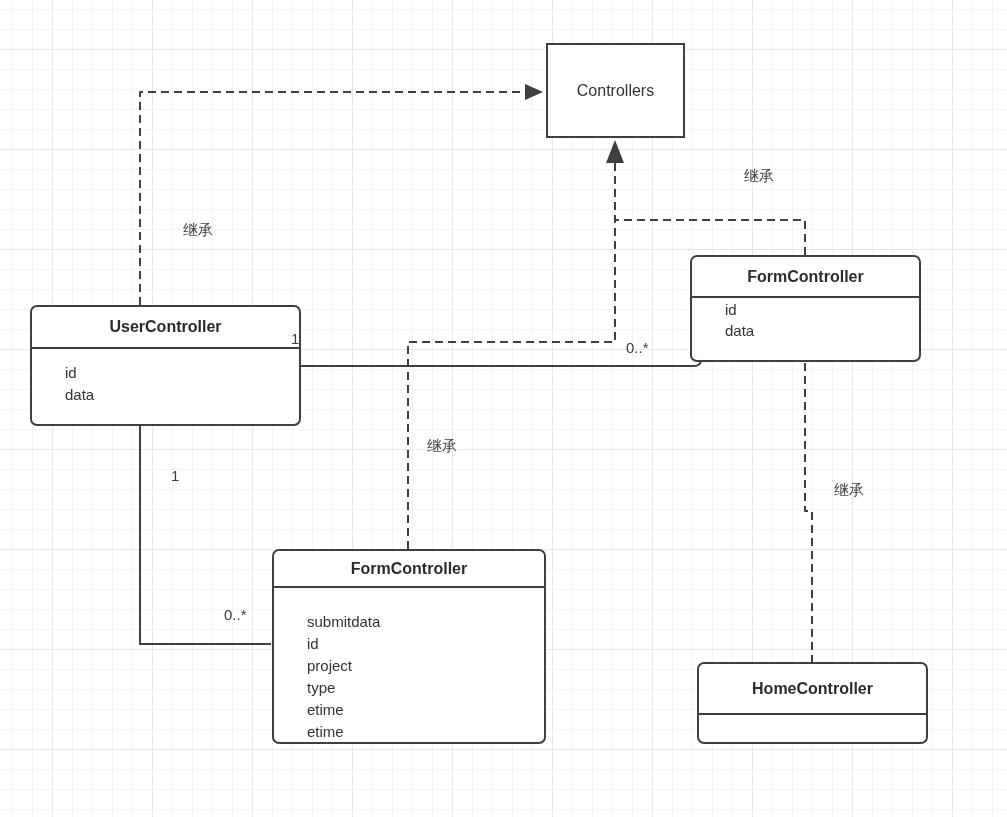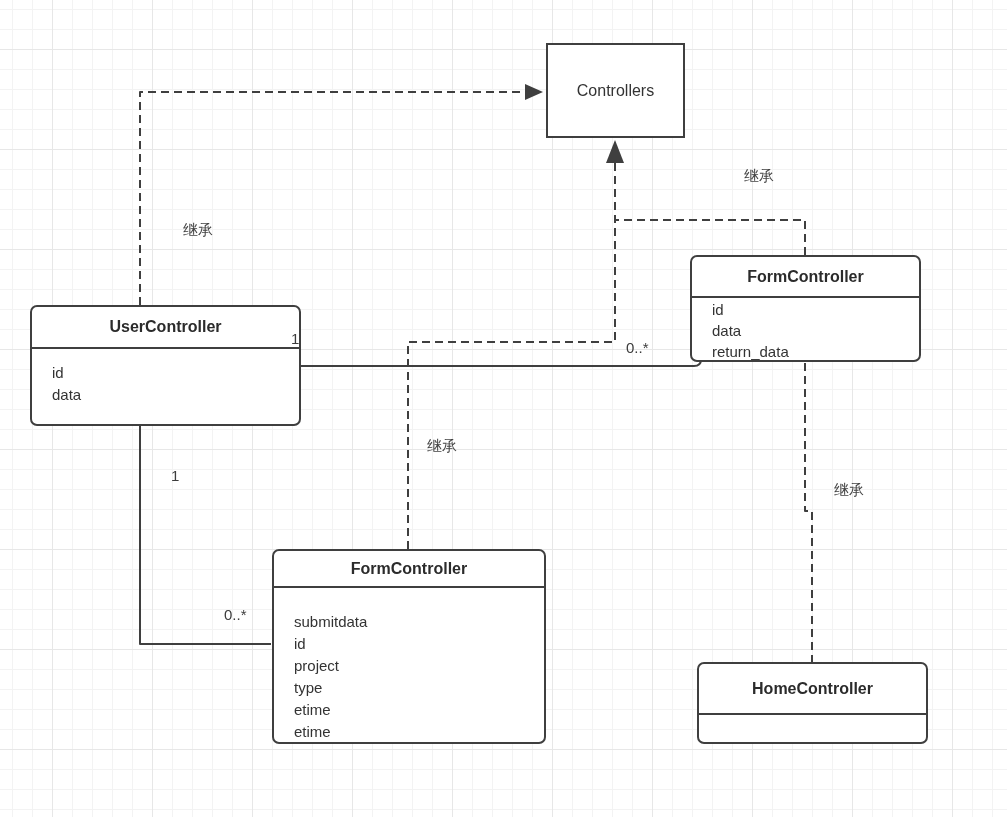--- a/index.html
+++ b/index.html
@@ -24,7 +24,7 @@
     font-weight:bold;font-size:16px;color:#2b2b2b;
     border-bottom:2px solid #3f3f3f;box-sizing:border-box;
   }
-  .uml-body{font-size:15px;color:#333;padding-left:20px;box-sizing:border-box;}
+  .uml-body{font-size:15px;color:#333;padding-left:33px;box-sizing:border-box;}
   .attr{line-height:22px;white-space:nowrap;}
   .simple-node{
     position:absolute;background:#ffffff;border:2px solid #3f3f3f;border-radius:0;

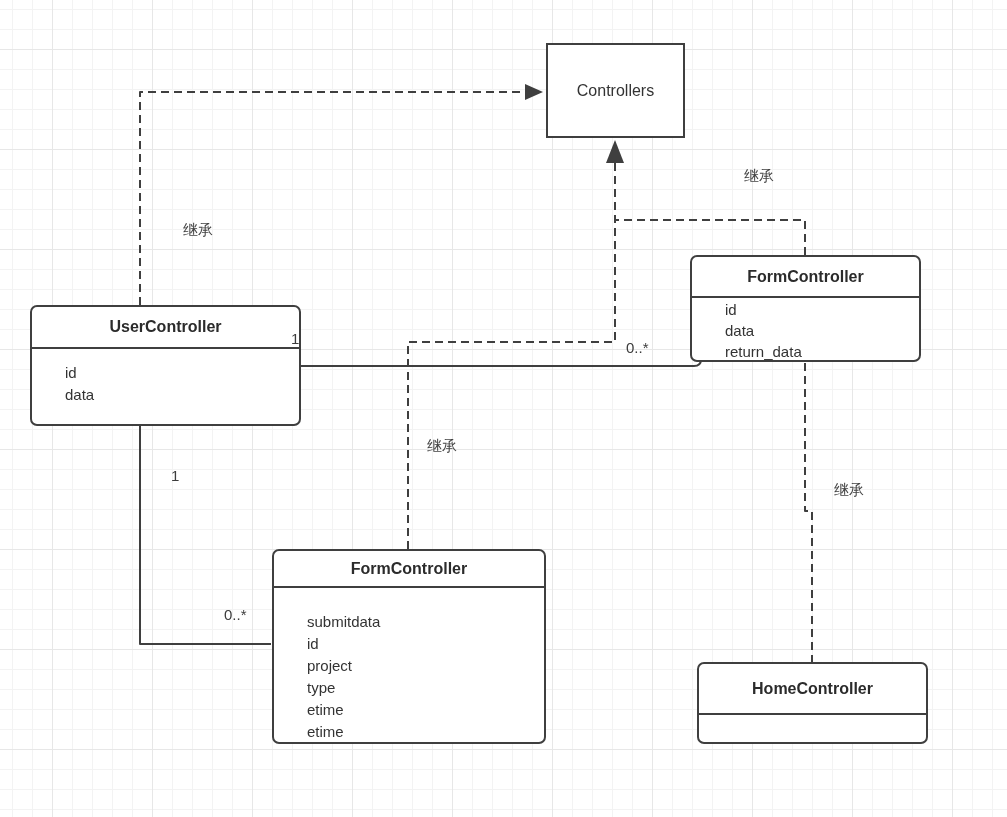--- a/index.html
+++ b/index.html
@@ -77,7 +77,6 @@
     <div class="uml-body" style="padding-top:1px">
       <div class="attr" style="line-height:21px">id</div>
       <div class="attr" style="line-height:21px">data</div>
-      <div class="attr" style="line-height:21px">return_data</div>
     </div>
   </div>
 

